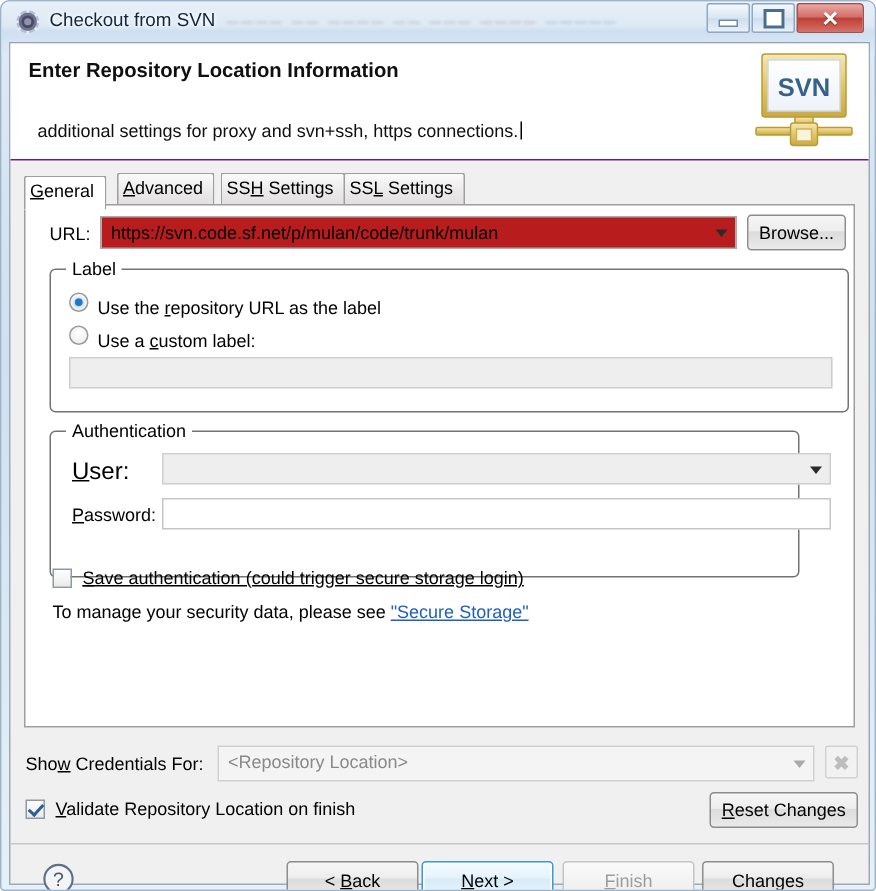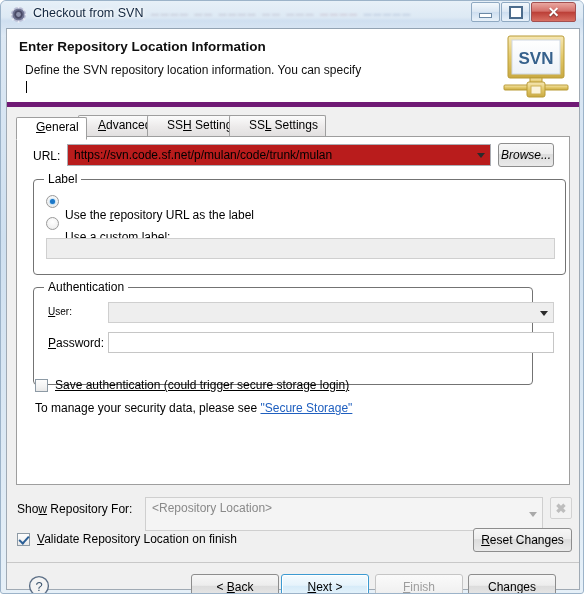--- a/index.html
+++ b/index.html
@@ -100,7 +100,7 @@
     position: absolute; left: 0; top: 0;
     width: 572px; height: 78px;
     background: #ffffff;
-    border-bottom: 5px solid #701a75;
+    border-bottom: 1px solid #701a75;
     box-sizing: border-box;
   }
   #header-title {

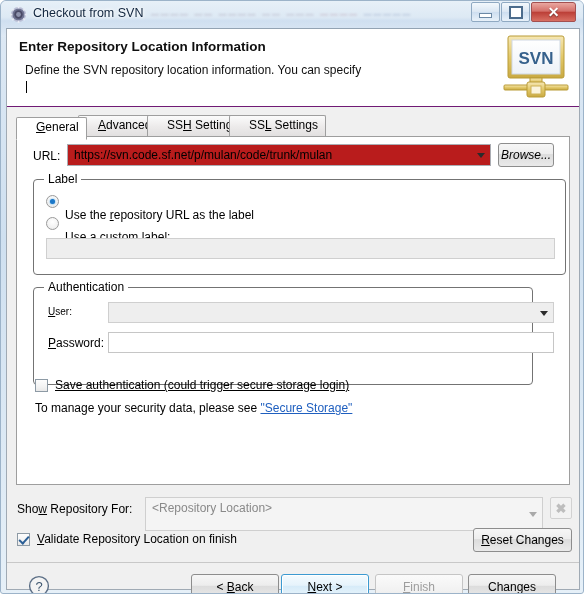--- a/index.html
+++ b/index.html
@@ -358,7 +358,7 @@
     <div id="header">
       <div id="header-title">Enter Repository Location Information</div>
       <div id="header-desc">
-        <span>Define the SVN repository location information. You can specify</span><br>
+        <br>
         <span id="caret"></span>
       </div>
 

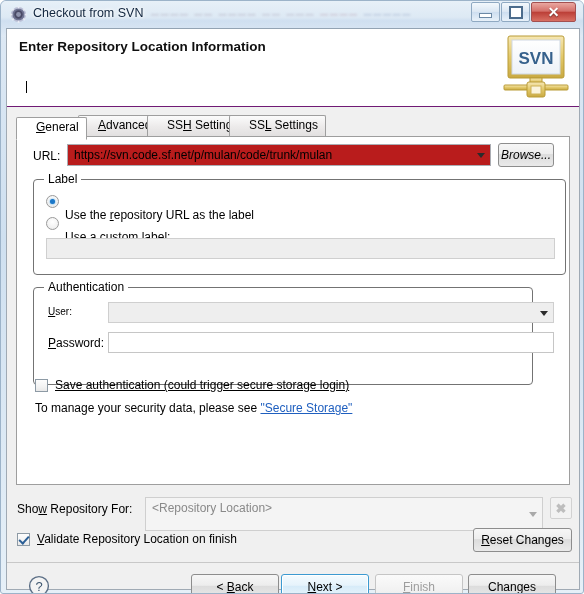--- a/index.html
+++ b/index.html
@@ -359,7 +359,7 @@
       <div id="header-title">Enter Repository Location Information</div>
       <div id="header-desc">
         <br>
-        <span id="caret"></span>
+        <span>additional settings for proxy and svn+ssh, https connections.</span><span id="caret"></span>
       </div>
 
       <div id="svn-banner">

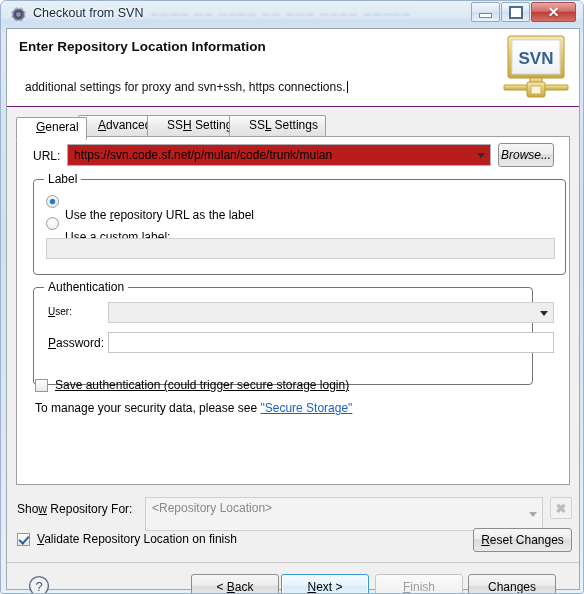--- a/index.html
+++ b/index.html
@@ -142,7 +142,7 @@
     background: linear-gradient(to bottom,#fbfbfb 0%,#eceaea 55%,#e2e0e0 100%);
     font-size: 12px;
     color: #000;
-    padding: 2px 7px 0 19px;
+    padding: 2px 7px 0 3px;
     white-space: nowrap;
   }
   .tab.selected {

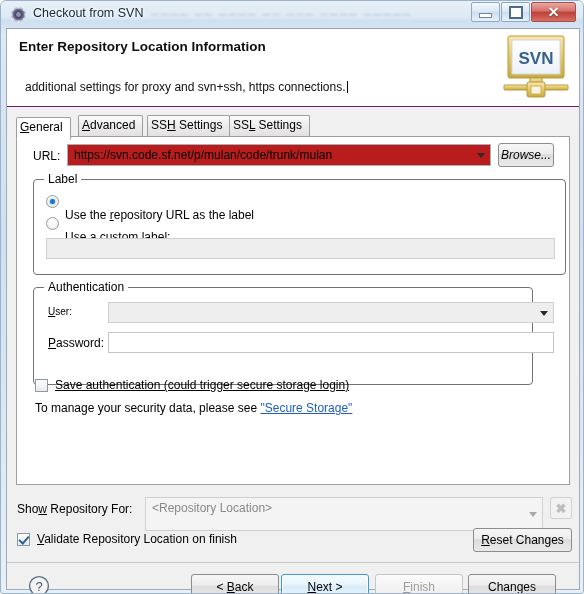--- a/index.html
+++ b/index.html
@@ -202,7 +202,7 @@
     box-shadow: inset 0 0 0 1px #ffffff;
     background: linear-gradient(to bottom,#f4fbff 0%,#e6f3fb 45%,#d6ebf8 48%,#eaf6fd 100%);
   }
-  #browse-btn { position:absolute; left:481px; top:6px; width:56px; height:24px;font-style:italic; }
+  #browse-btn { position:absolute; left:481px; top:6px; width:66px; height:24px; }
 
   
   .group {

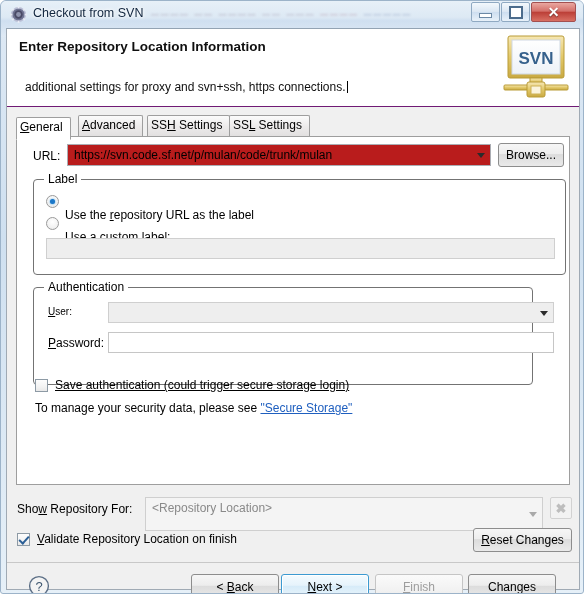--- a/index.html
+++ b/index.html
@@ -236,7 +236,7 @@
     background:#1d78c8;
     box-shadow:0 0 2px #3399e0;
   }
-  .radio-label { position:absolute; left:19px; top:14px; white-space:nowrap; }
+  .radio-label { position:absolute; left:19px; top:4px; white-space:nowrap; }
 
   
   .textfield {

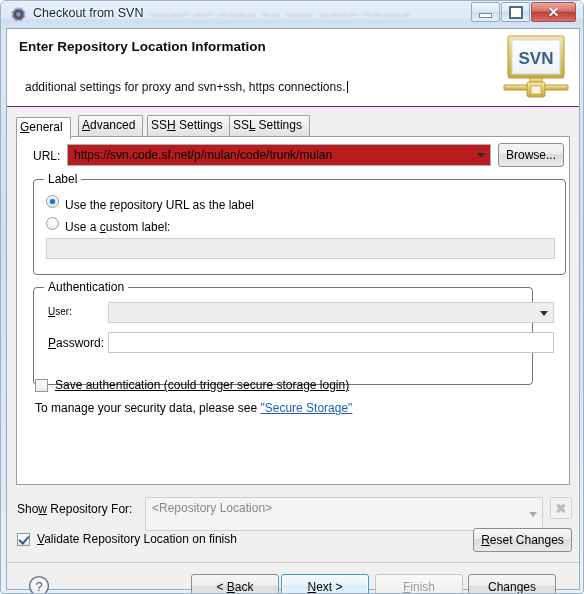--- a/index.html
+++ b/index.html
@@ -431,7 +431,7 @@
       <div class="group" id="grp-auth">
         <span class="legend">Authentication</span>
 
-        <span style="position:absolute; left:14px; top:18px; font-size:10px;"><span></span><span class="mn">U</span><span>ser:</span></span>
+        <span style="position:absolute; left:14px; top:18px; font-size:16px;"><span></span><span class="mn">U</span><span>ser:</span></span>
         <div class="textfield disabled" style="left:74px; top:14px; width:446px; height:21px;">
           <span class="val"></span>
           <span class="combo-arrow"></span>

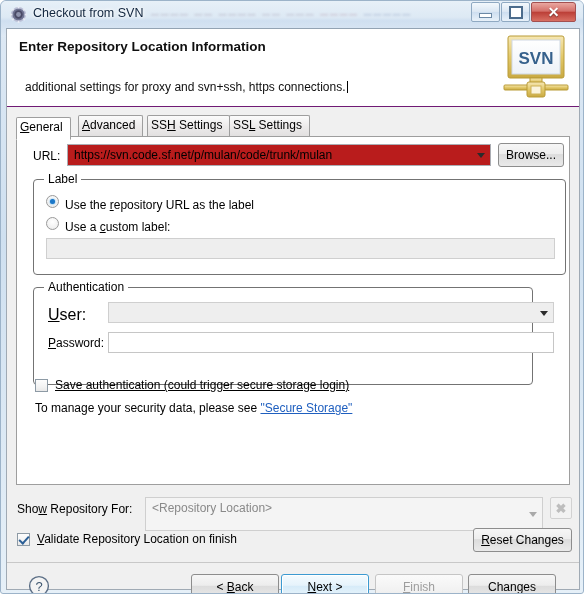--- a/index.html
+++ b/index.html
@@ -453,7 +453,7 @@
       </div>
     </div>
 
-    <div id="show-cred-label"><span>Sho</span><span class="mn">w</span><span> Repository For:</span></div>
+    <div id="show-cred-label"><span>Sho</span><span class="mn">w</span><span> Credentials For:</span></div>
     <div id="show-cred-combo">
       <span class="ph">&lt;Repository Location&gt;</span>
       <span class="combo-arrow dim"></span>

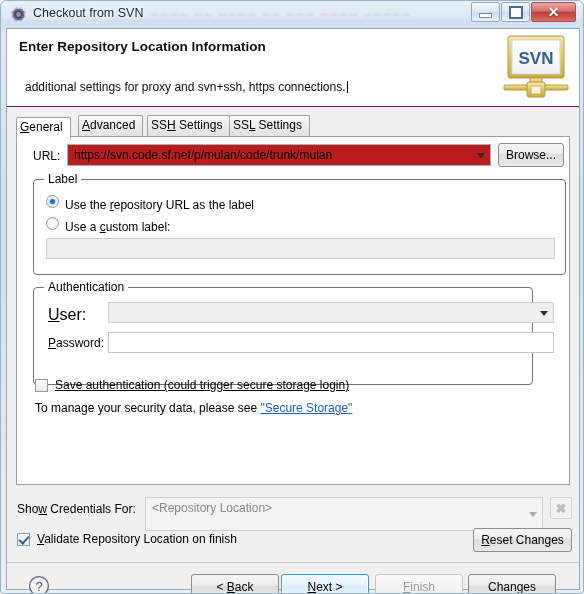--- a/index.html
+++ b/index.html
@@ -271,7 +271,7 @@
   #show-cred-label { position:absolute; left:10px; top:473px; font-size:12px; }
   #show-cred-combo {
     position:absolute; left:138px; top:468px;
-    width:398px; height:34px;
+    width:398px; height:24px;
     box-sizing:border-box;
     border:1px solid #cfcfcf;
     background:#f4f4f4;

